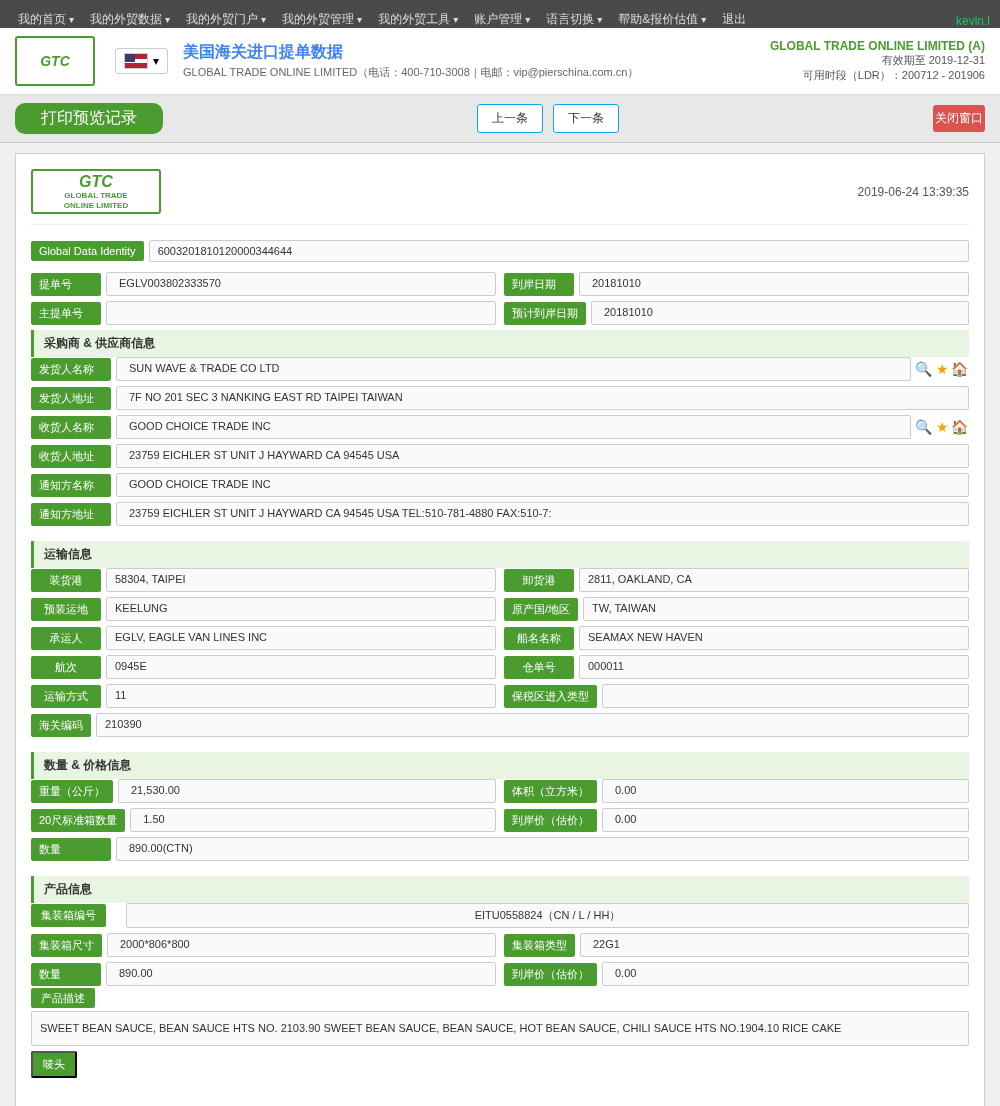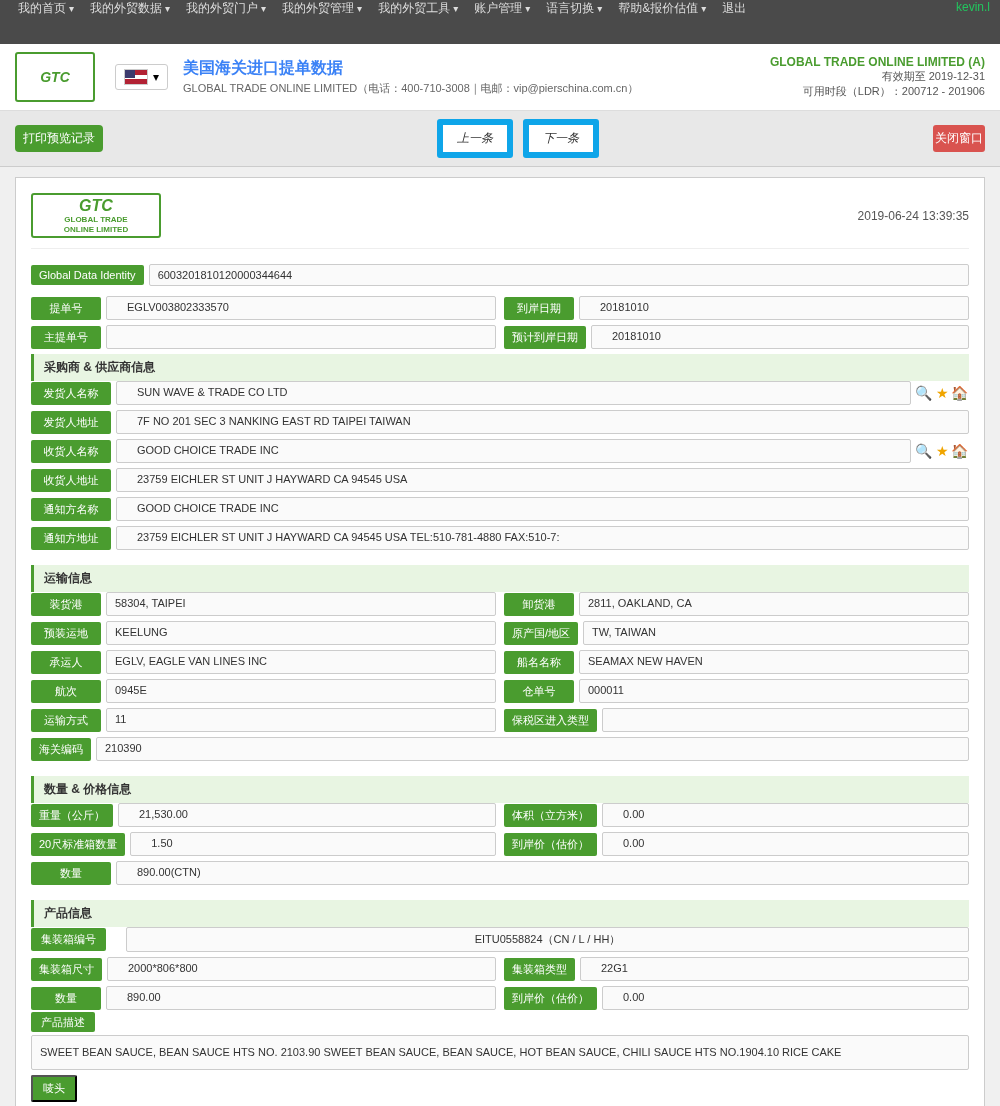--- a/index.html
+++ b/index.html
@@ -10,9 +10,9 @@
       background: #4a4a4a;
       color: #ddd;
       display: flex;
-      align-items: flex-start;
+      align-items: flex-end;
       padding: 0 10px;
-      height: 44px;
+      height: 28px;
       font-size: 12px;
     }
     .top-nav-item {

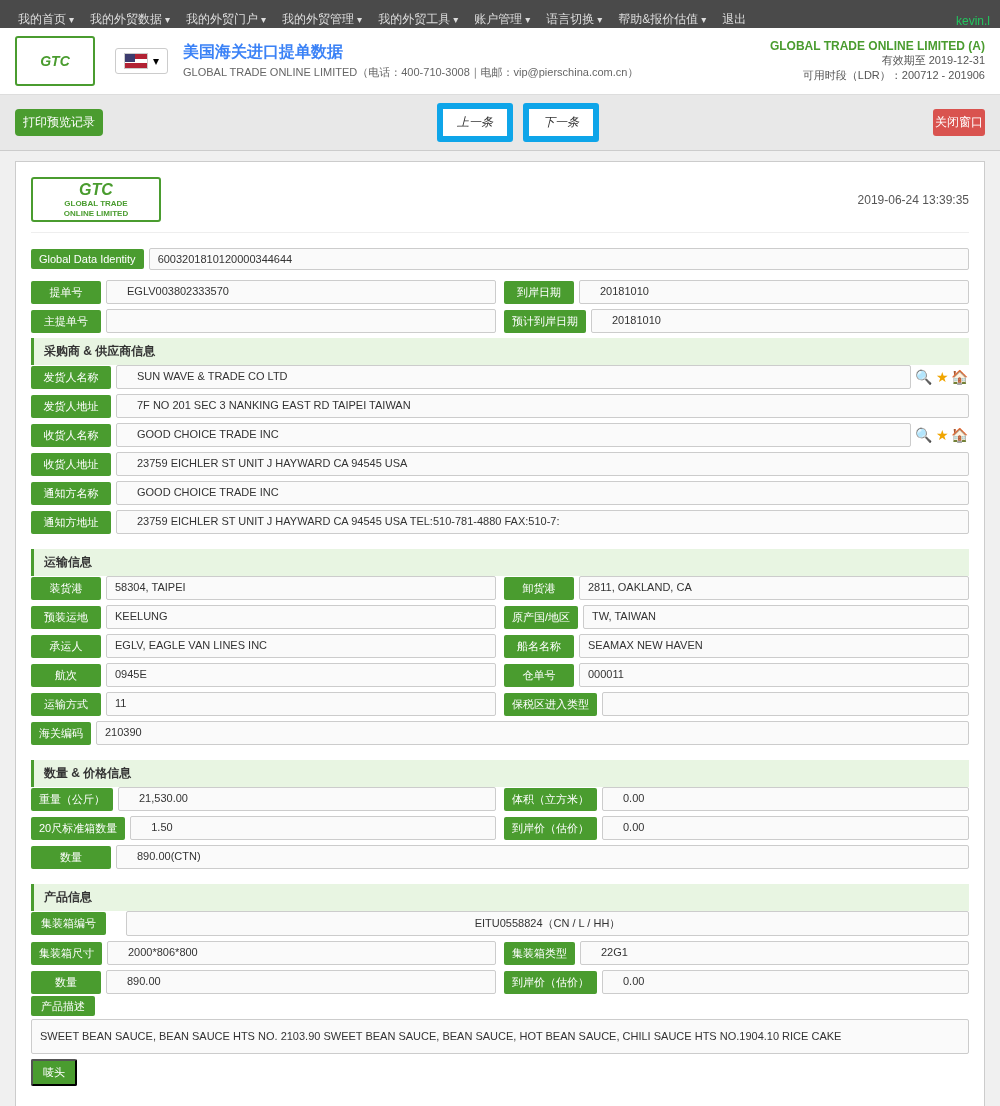--- a/index.html
+++ b/index.html
@@ -105,10 +105,10 @@
       background: #4a9c2f;
       color: #fff;
       border: none;
-      padding: 5px 8px;
-      border-radius: 4px;
+      padding: 5px 26px;
+      border-radius: 10px;
       cursor: pointer;
-      font-size: 12px;
+      font-size: 16px;
     }
     .btn-nav {
       background: #fff;

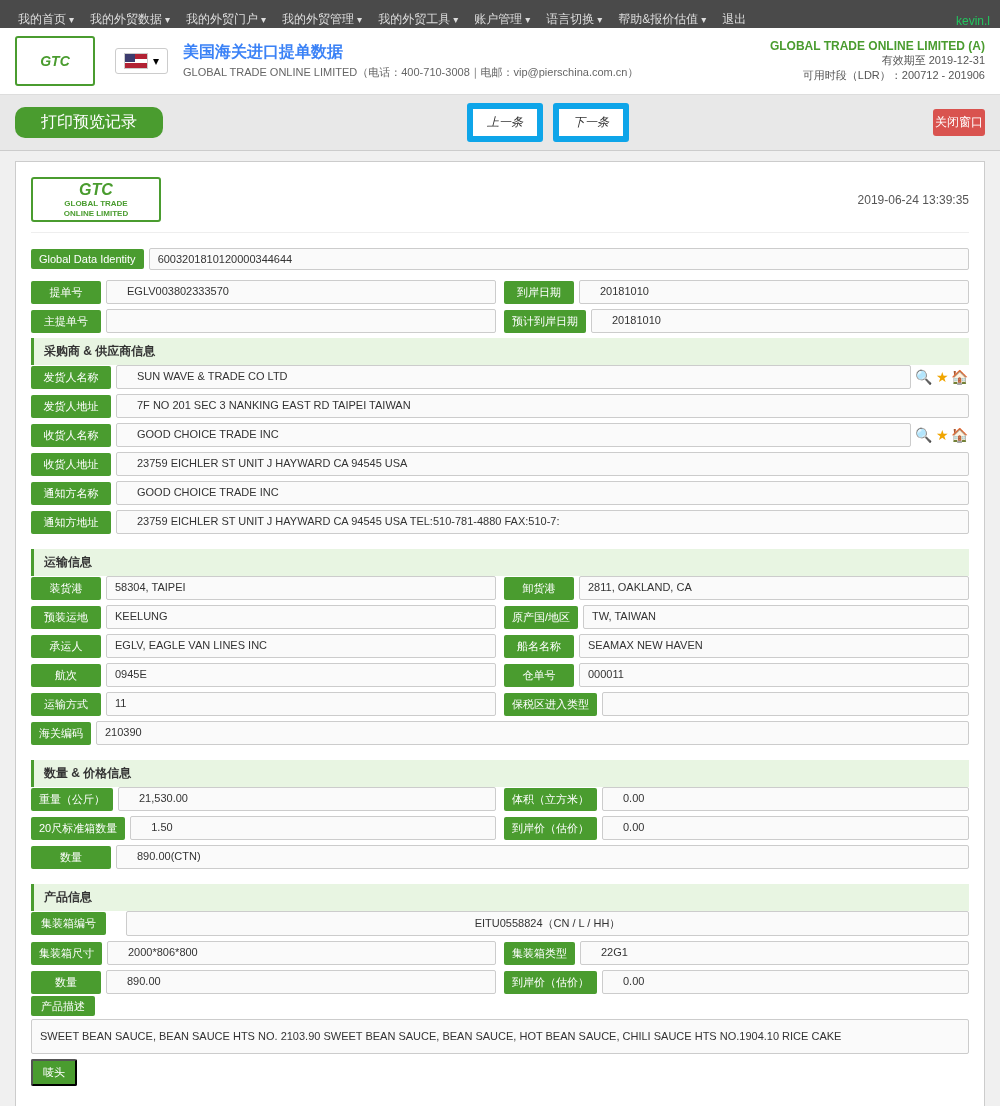--- a/index.html
+++ b/index.html
@@ -113,12 +113,11 @@
     .btn-nav {
       background: #fff;
       color: #333;
-      border: 6px solid #0ea5e9;
+      border: 1px solid #0ea5e9;
       padding: 5px 14px;
       border-radius: 3px;
       cursor: pointer;
       font-size: 12px;
-      font-style: italic;
     }
     .btn-close {
       background: #d9534f;

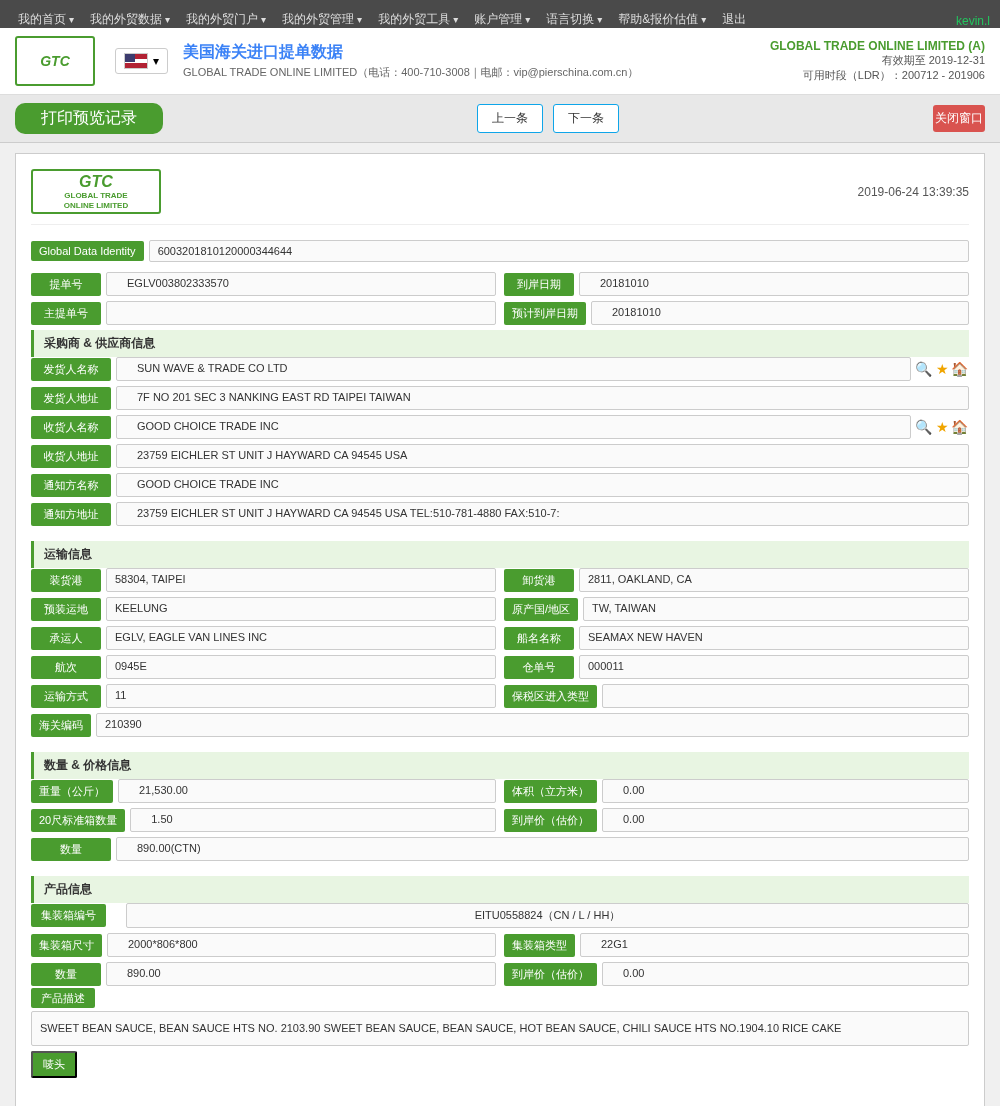--- a/index.html
+++ b/index.html
@@ -183,7 +183,7 @@
       padding: 4px 8px;
       font-size: 11px;
       min-width: 80px;
-      text-align: center;
+      text-align: left;
       border-radius: 2px;
       white-space: nowrap;
     }

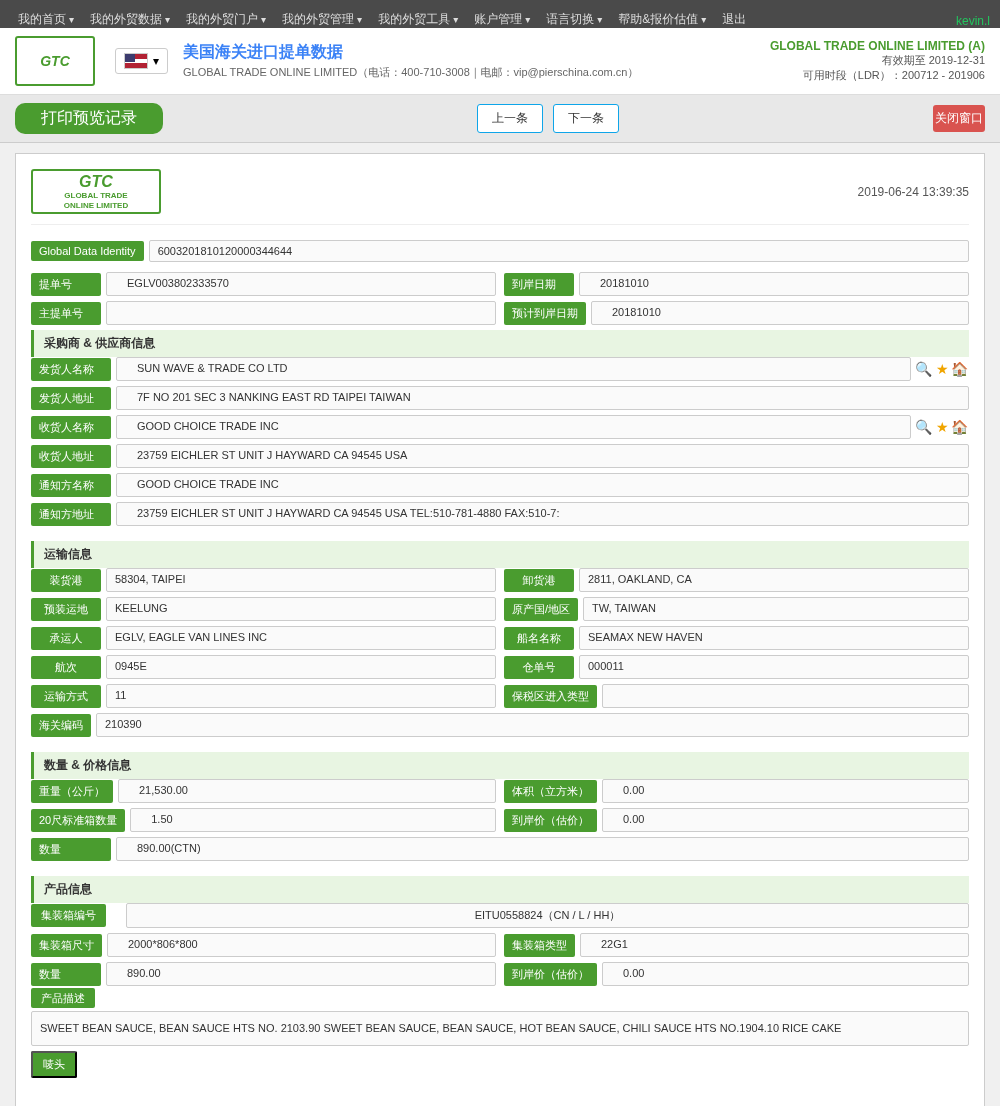--- a/index.html
+++ b/index.html
@@ -190,7 +190,7 @@
     .field-value {
       flex: 1;
       border: 1px solid #ccc;
-      padding: 4px 20px;
+      padding: 4px 12px;
       font-size: 11px;
       color: #333;
       background: #fafafa;

